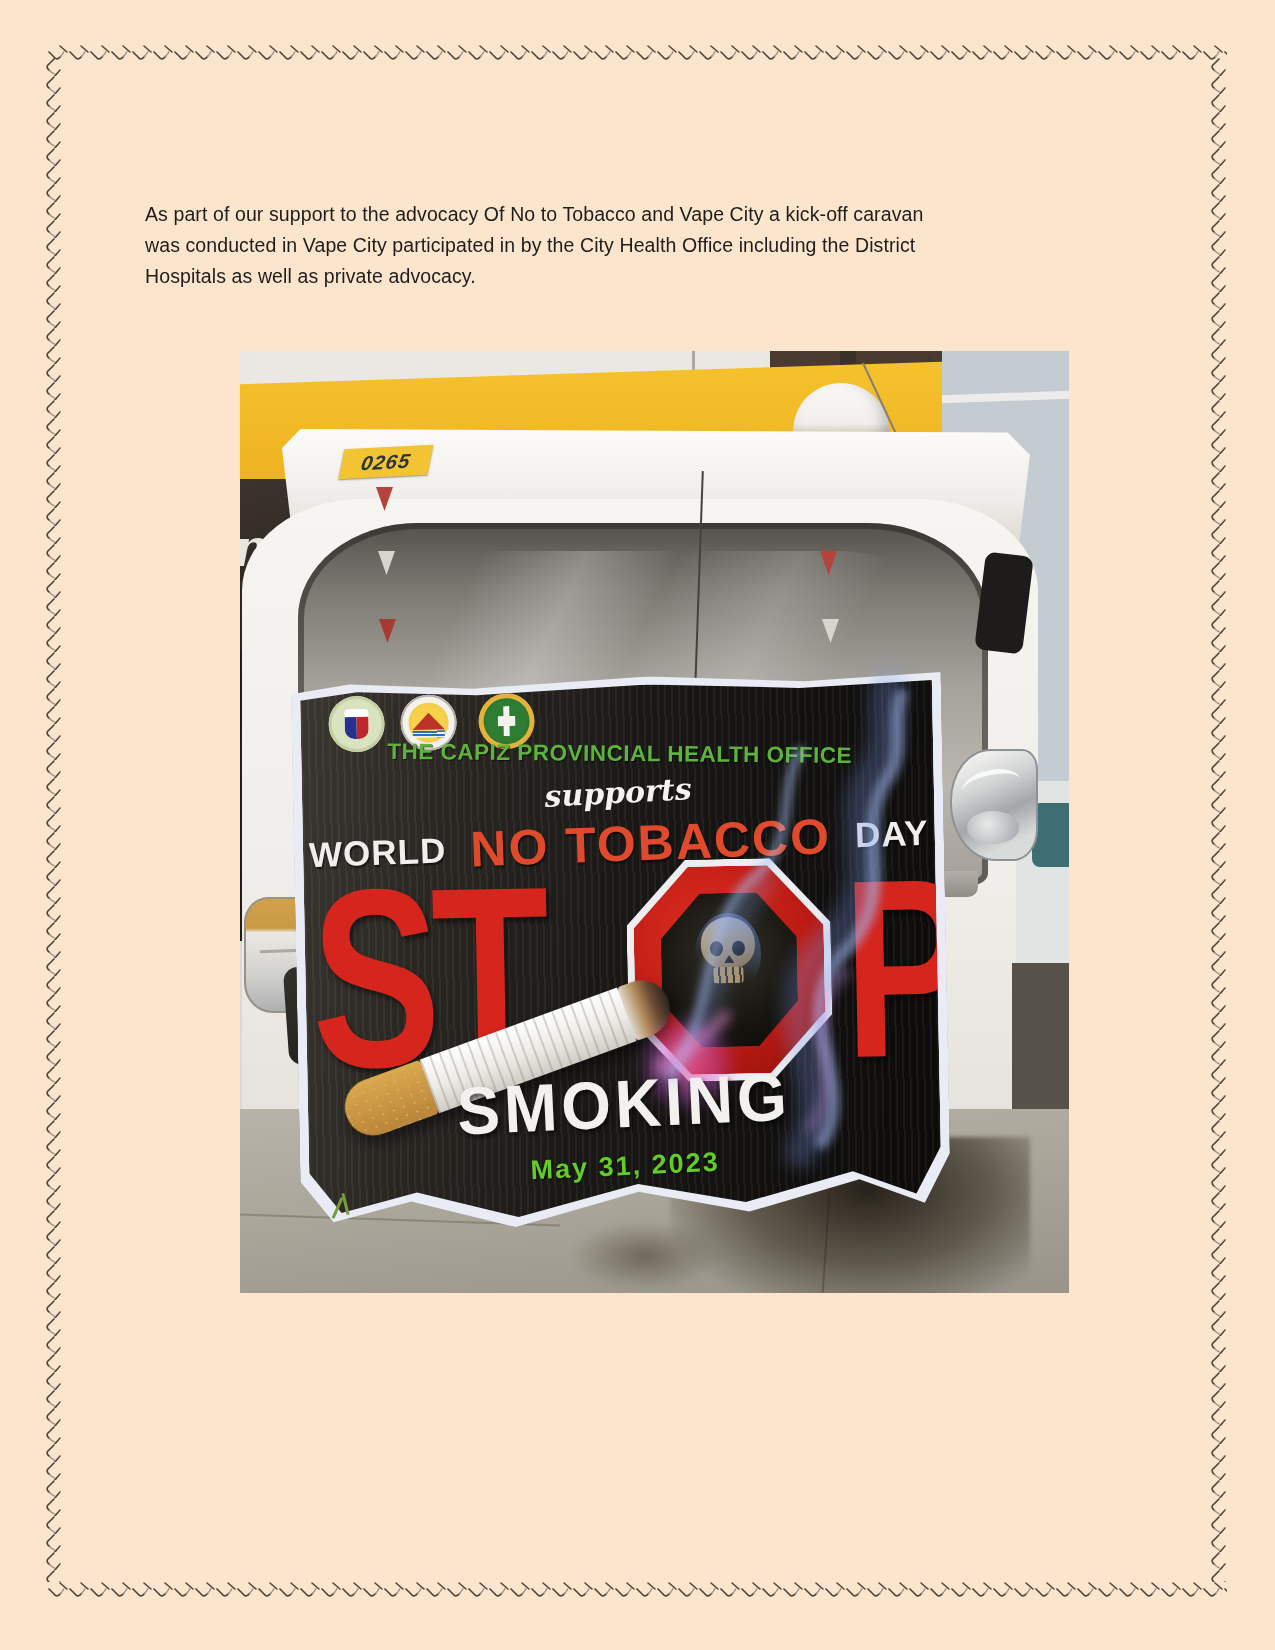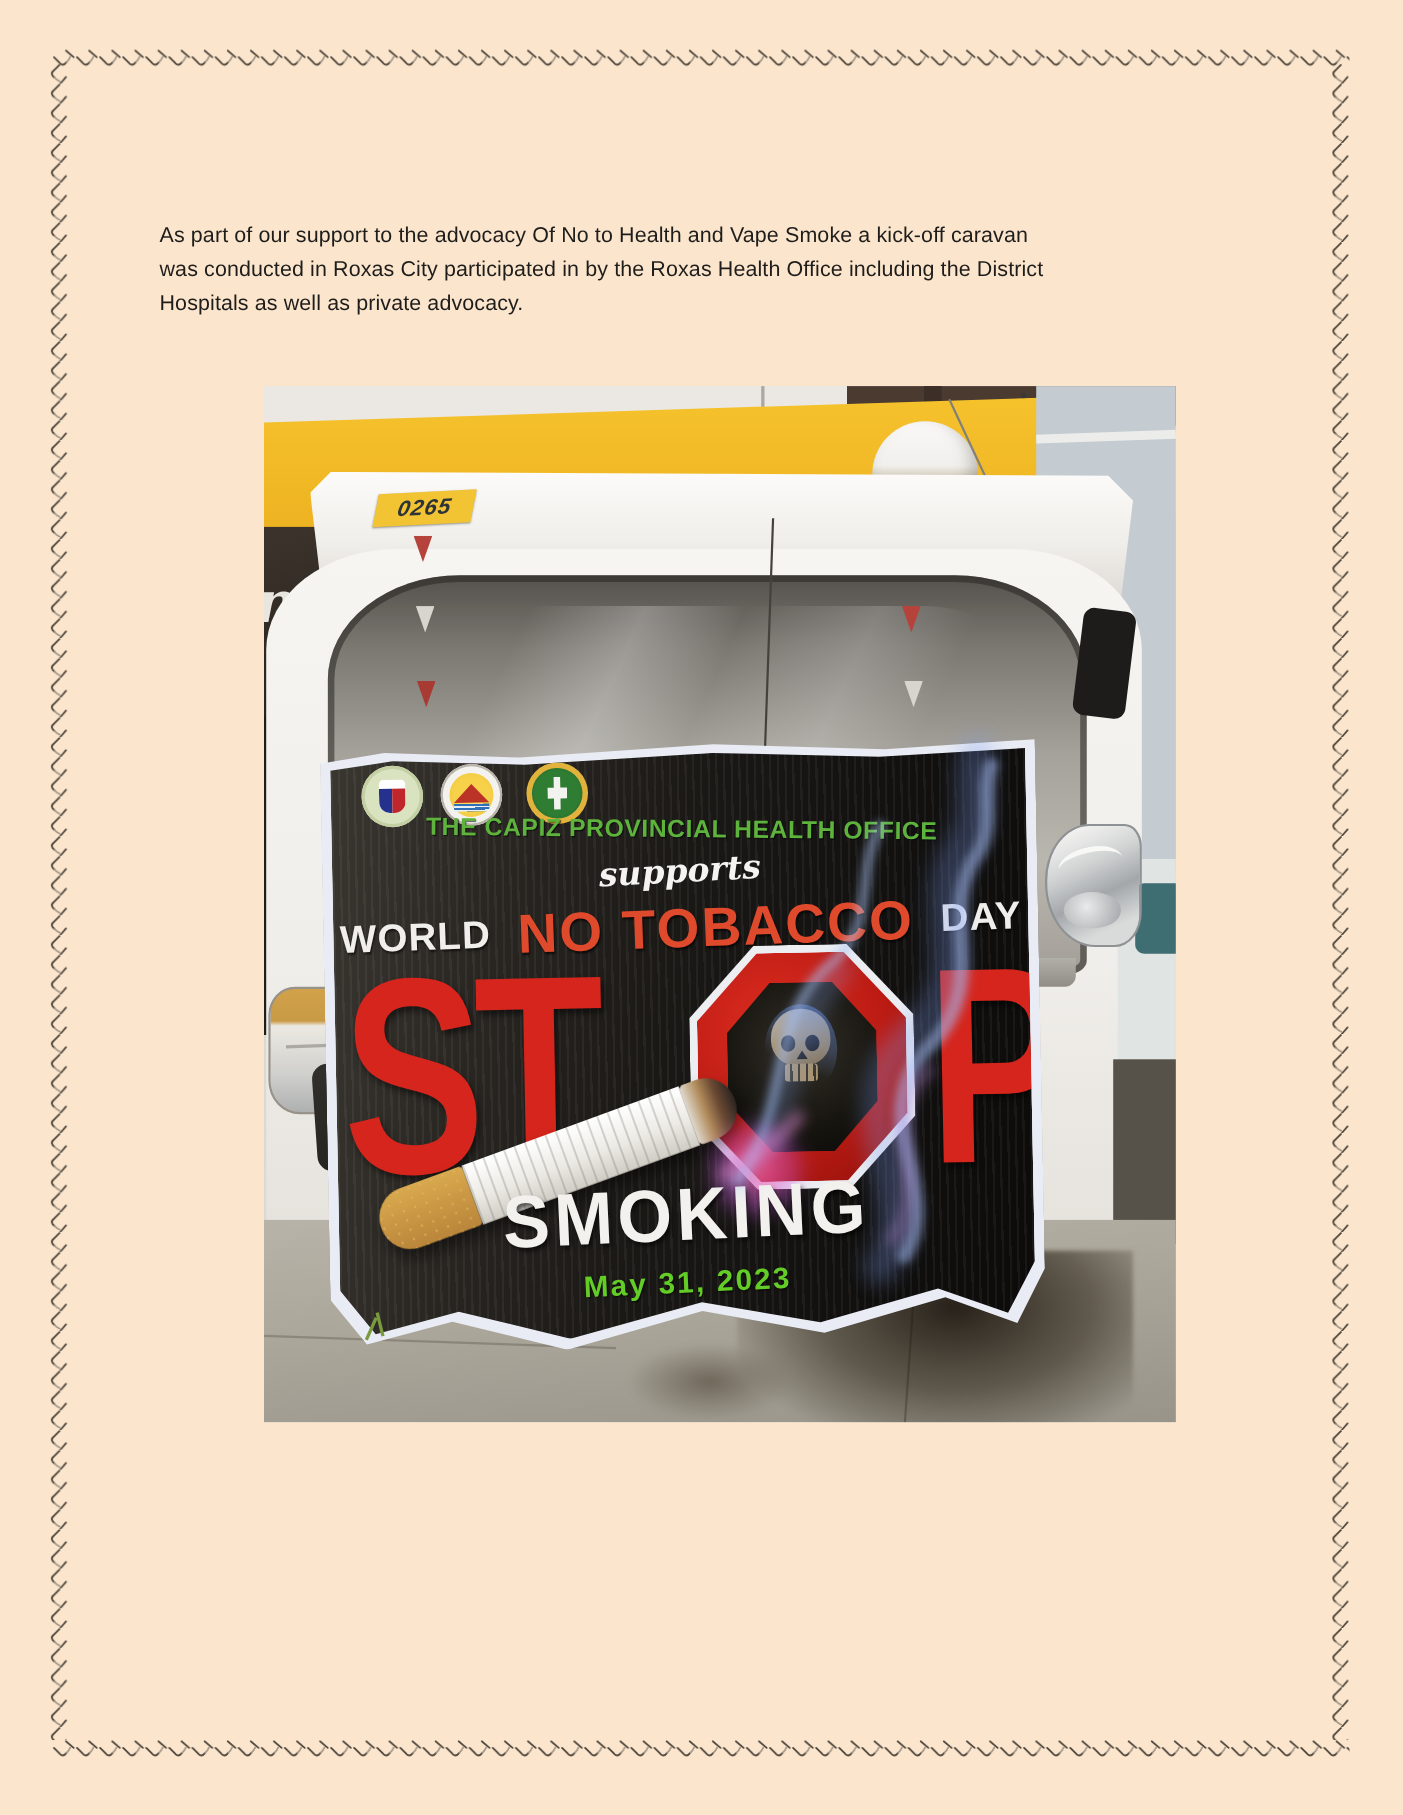--- a/index.html
+++ b/index.html
@@ -248,7 +248,7 @@
   </svg>
 
 <div class="para">
-  <div>As part of our support to the advocacy Of No to Health and Vape Smoke a kick-off caravan</div>
+  <div>As part of our support to the advocacy Of No to Tobacco and Vape City a kick-off caravan</div>
   <div>was conducted in Roxas City participated in by the Roxas Health Office including the District</div>
   <div>Hospitals as well as private advocacy.</div>
 </div>

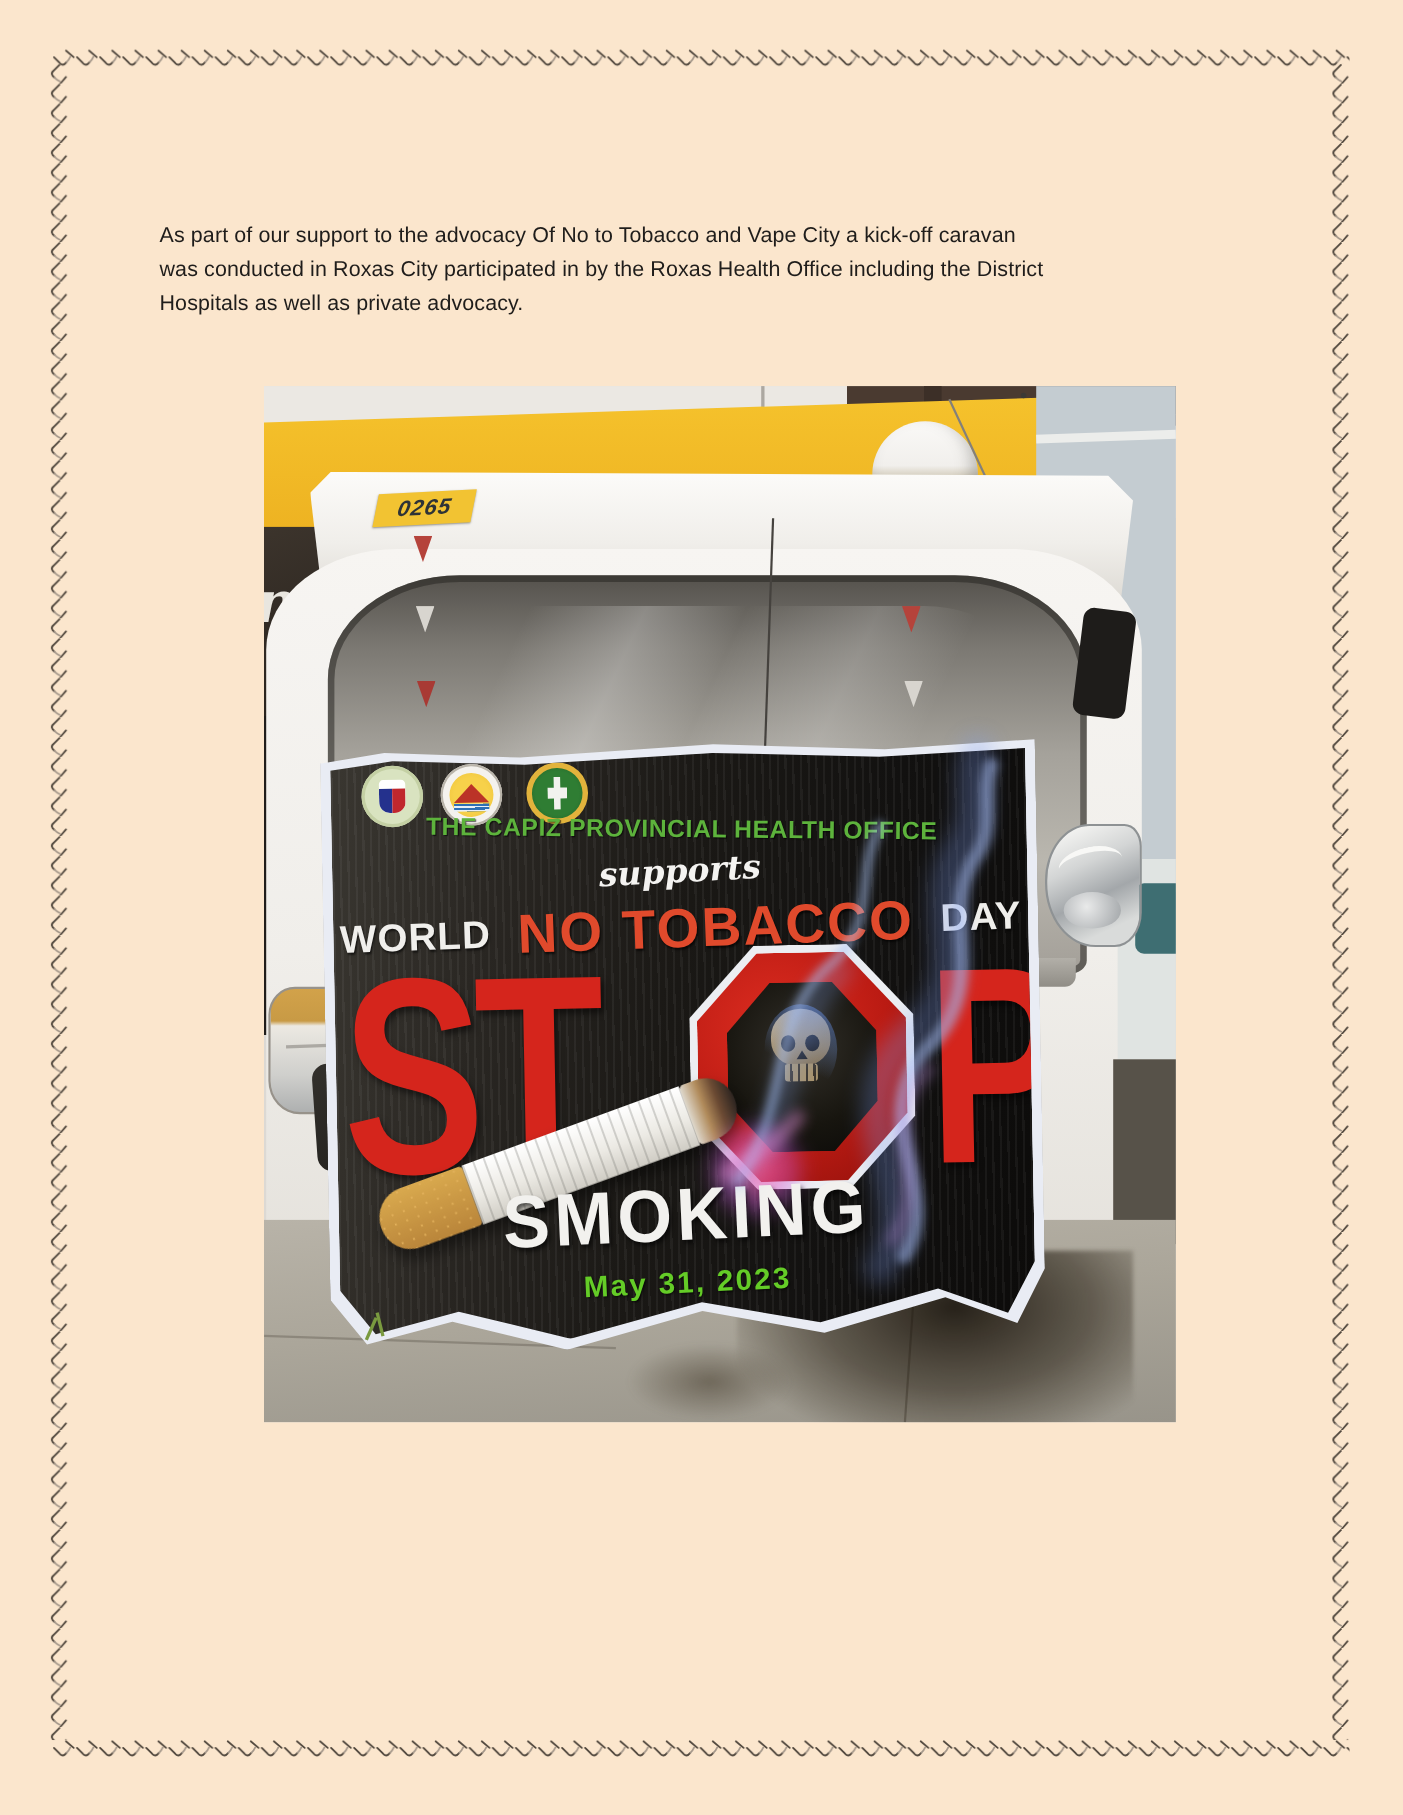--- a/index.html
+++ b/index.html
@@ -249,7 +249,7 @@
 
 <div class="para">
   <div>As part of our support to the advocacy Of No to Tobacco and Vape City a kick-off caravan</div>
-  <div>was conducted in Roxas City participated in by the Roxas Health Office including the District</div>
+  <div>was conducted in Vape City participated in by the City Health Office including the District</div>
   <div>Hospitals as well as private advocacy.</div>
 </div>
 

